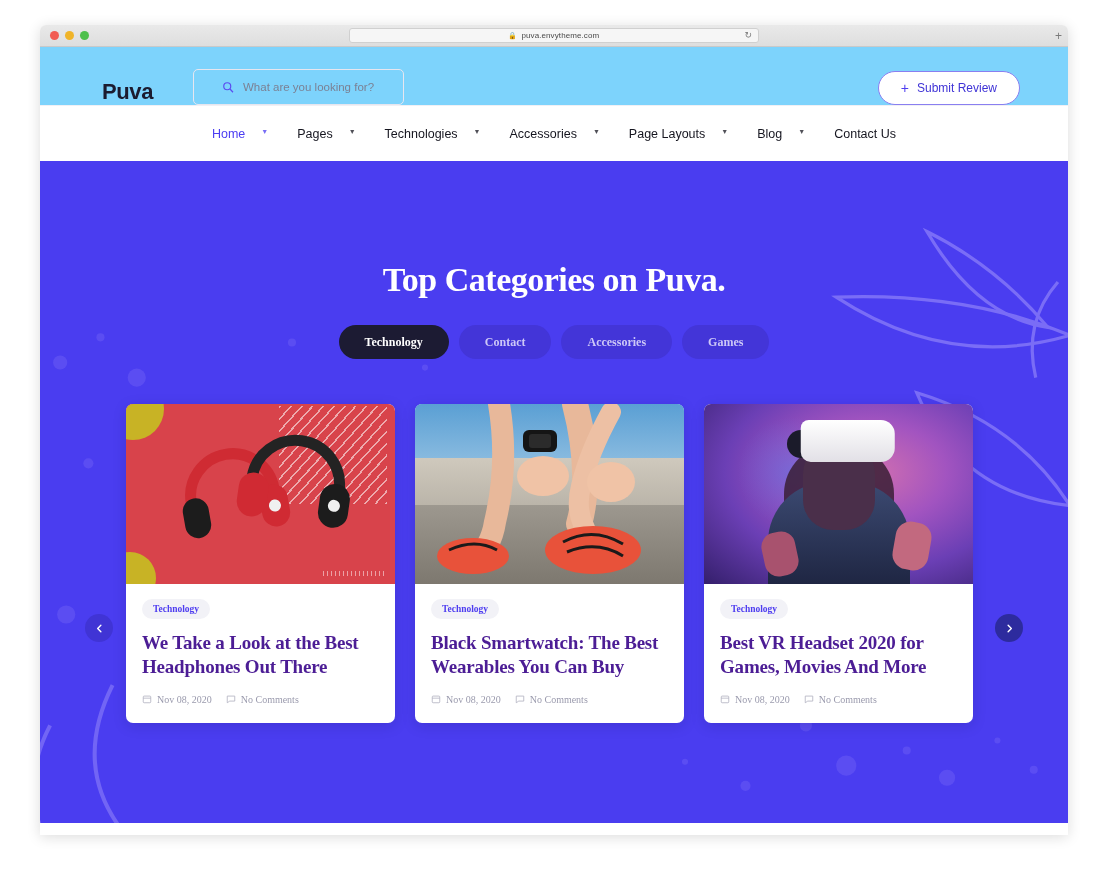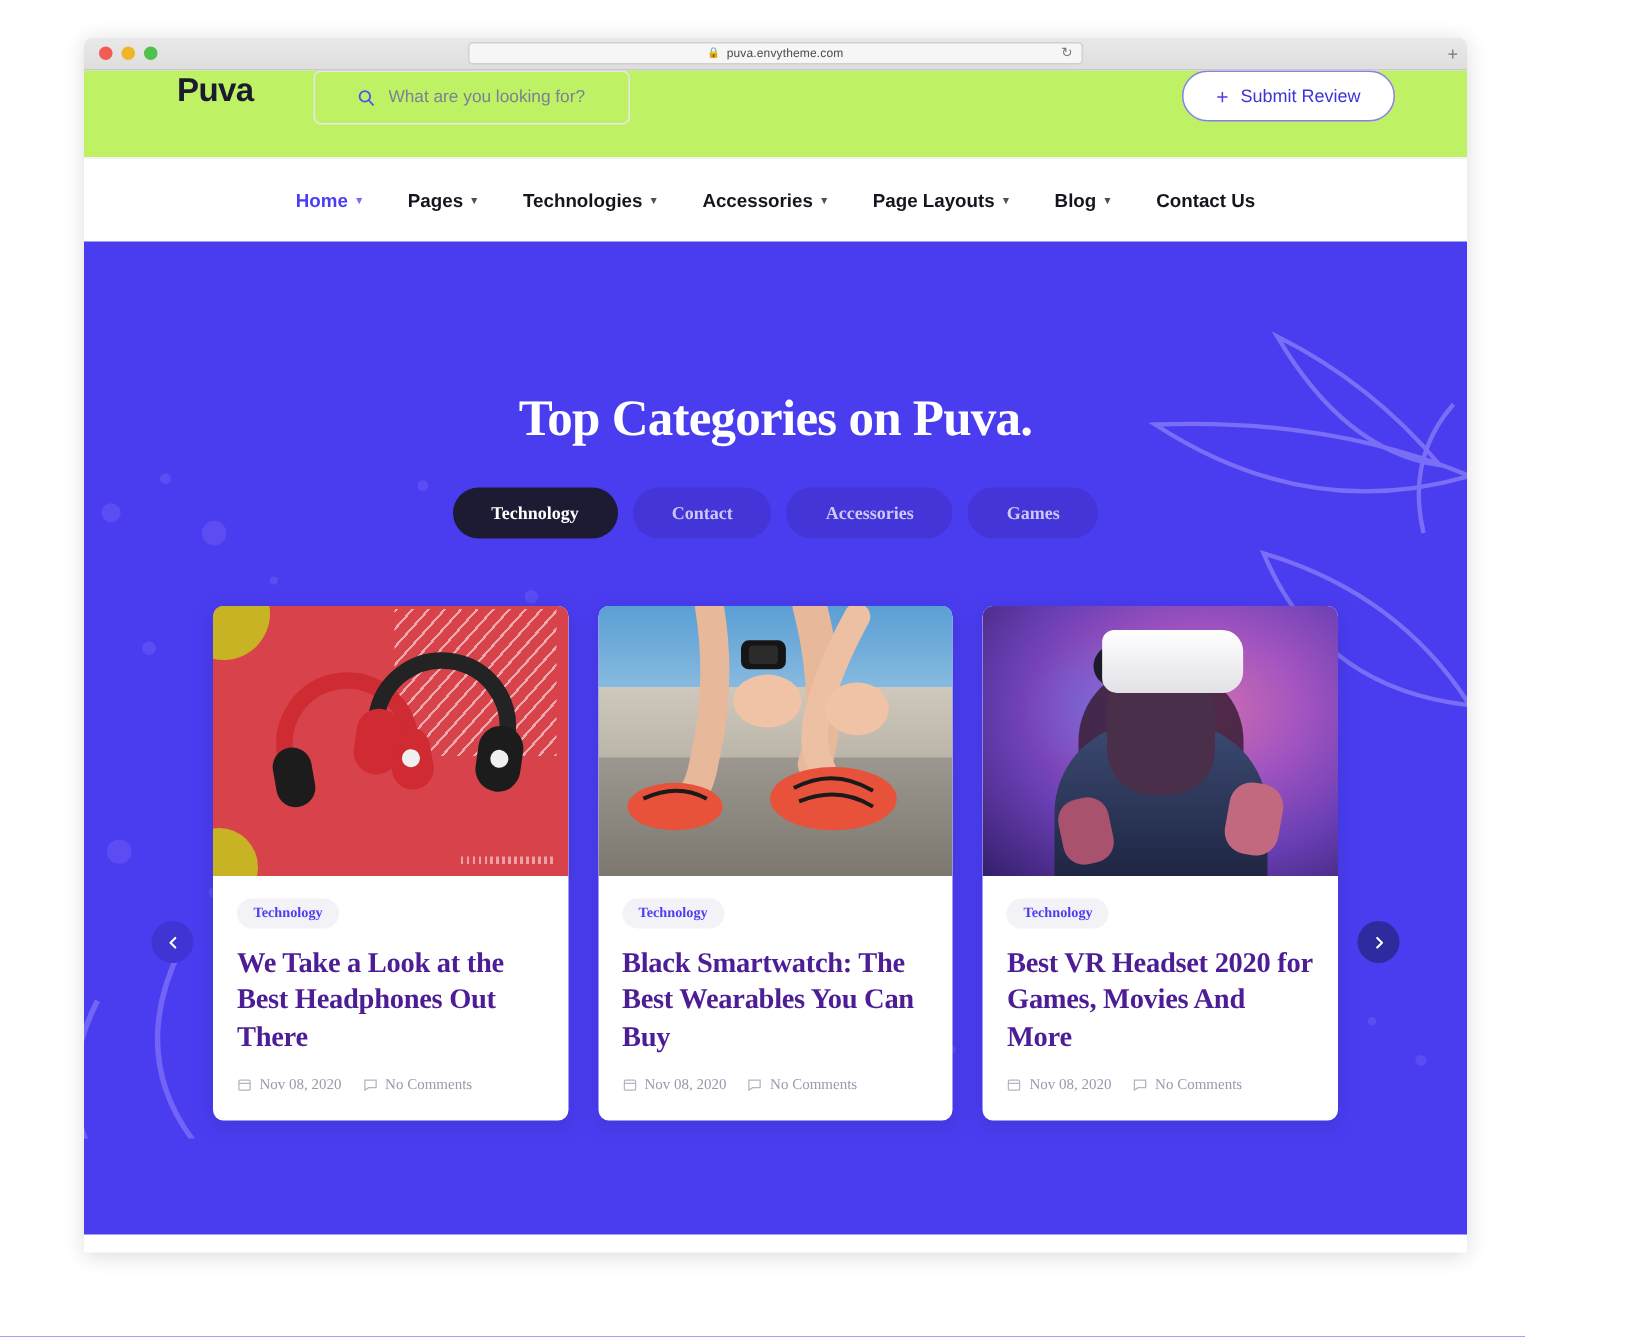--- a/index.html
+++ b/index.html
@@ -15,9 +15,9 @@
   
   .browser-window {
     position: absolute;
-    left: 56px;
+    left: 40px;
     top: 25px;
-    width: 922px;
+    width: 1028px;
     height: 810px;
     background: #ffffff;
     border-radius: 6px 6px 0 0;

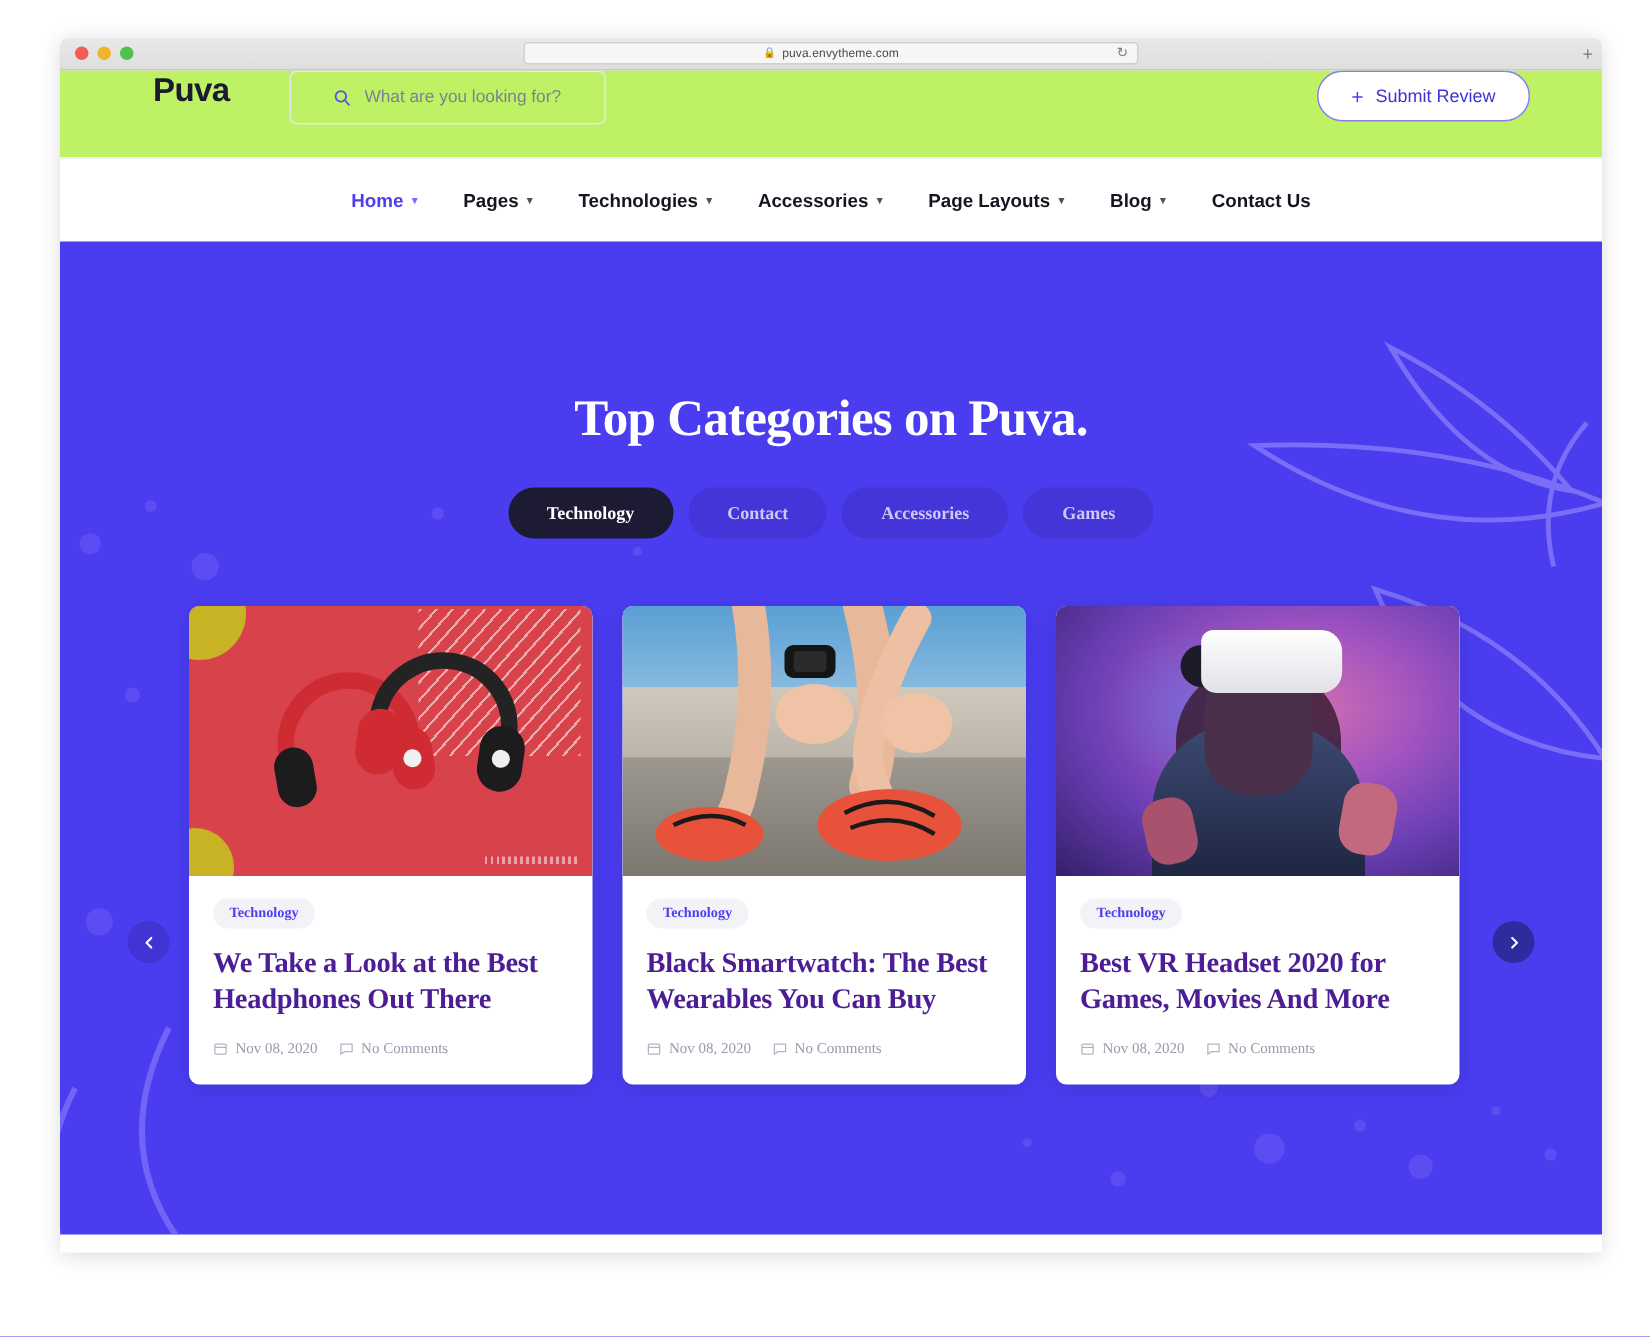--- a/index.html
+++ b/index.html
@@ -82,9 +82,9 @@
   
   .site-header {
     height: 58px;
-    background: #bef264;
-    display: flex;
-    align-items: flex-start;
+    background: #7dd3fc;
+    display: flex;
+    align-items: flex-end;
     padding: 0 48px 0 62px;
   }
 

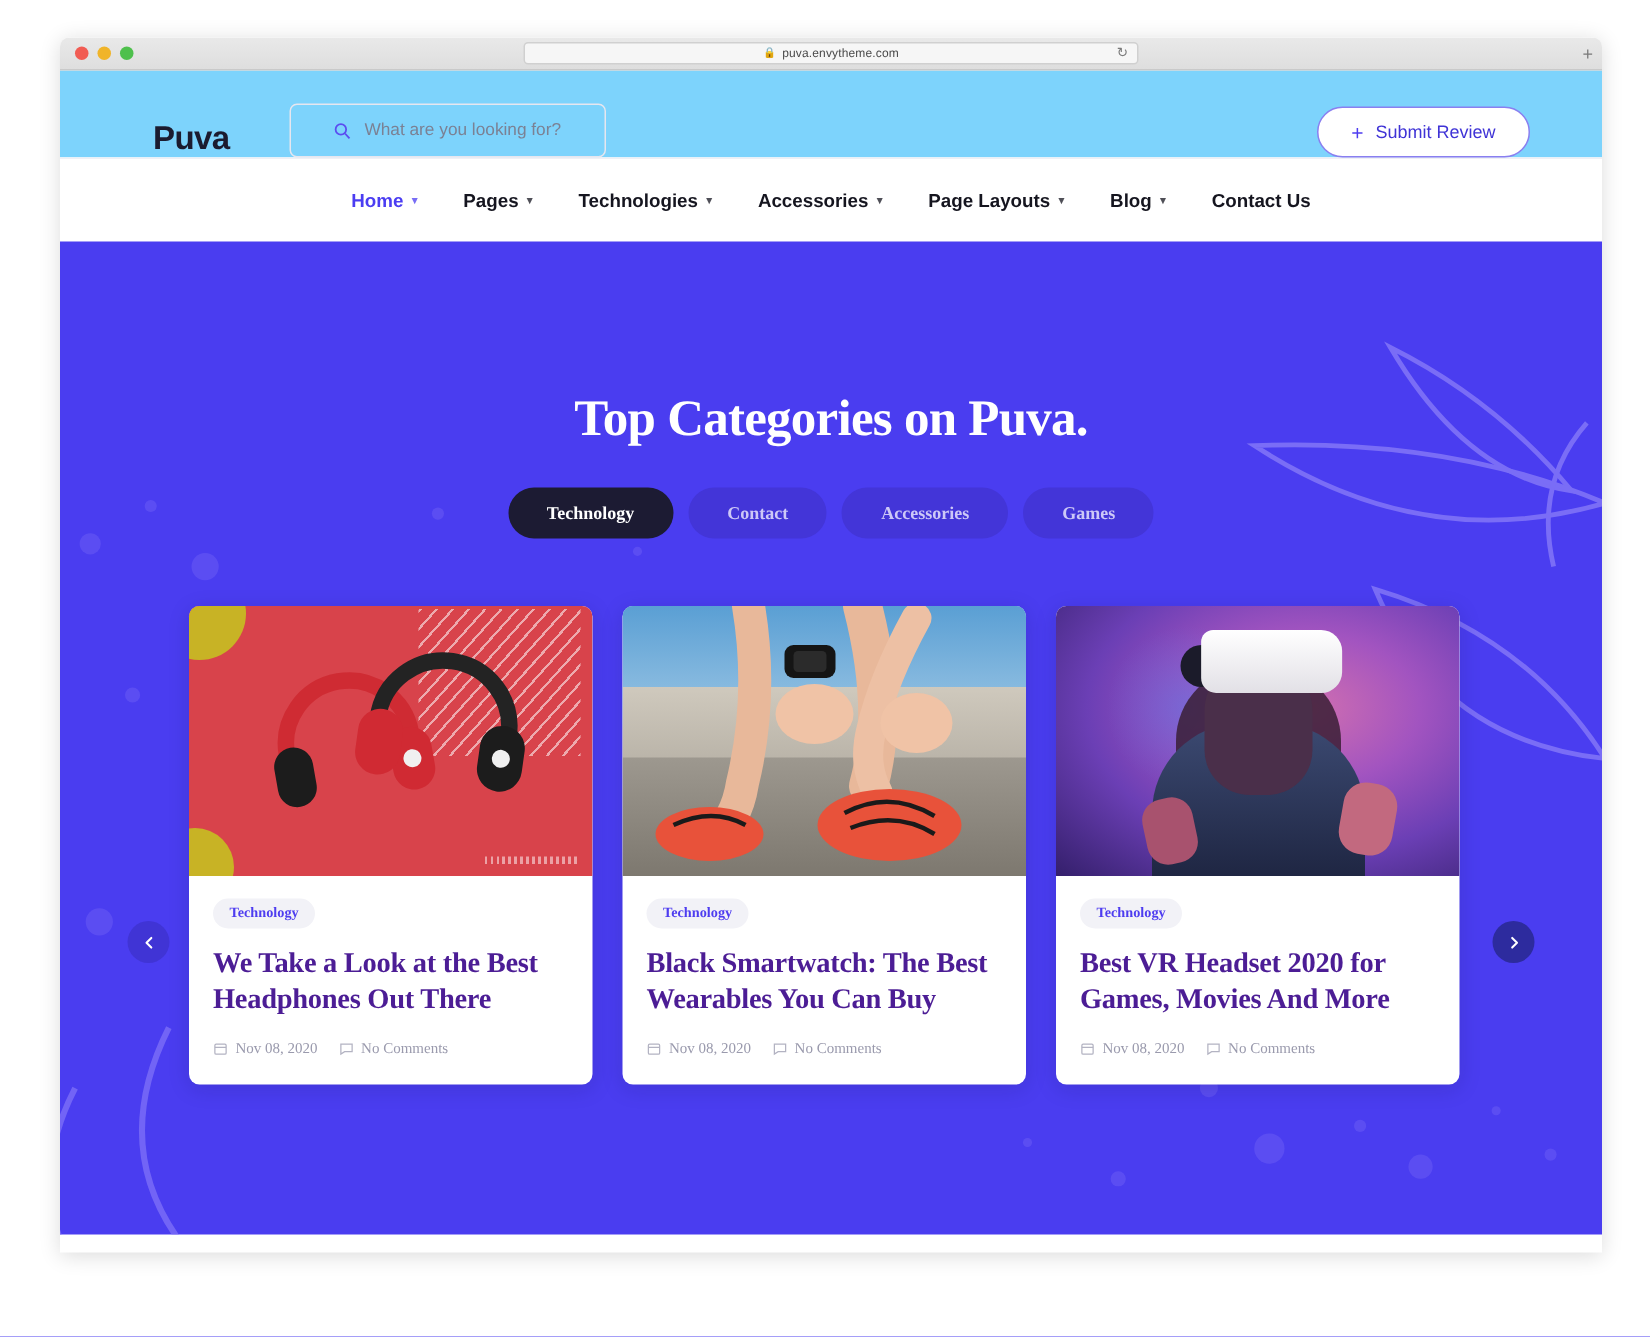--- a/index.html
+++ b/index.html
@@ -146,10 +146,10 @@
   }
   .nav-item {
     display: flex;
-    align-items: center;
-    gap: 4px;
+    align-items: flex-start;
+    gap: 16px;
     font-size: 12.5px;
-    font-weight: 700;
+    font-weight: 400;
     color: #15151f;
     cursor: pointer;
     white-space: nowrap;

